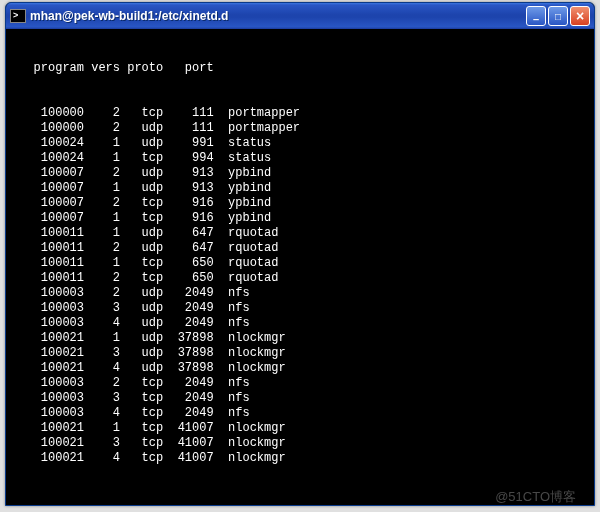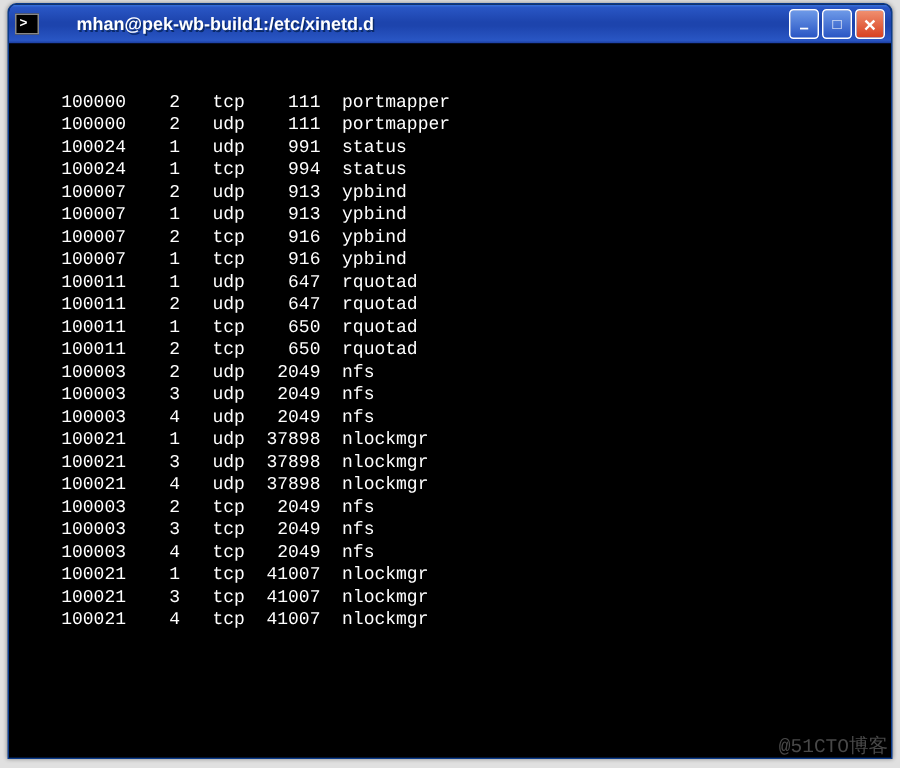--- a/index.html
+++ b/index.html
@@ -30,7 +30,6 @@
       color: #fff;
       font-size: 12px;
       font-weight: bold;
-      gap: 21px;
     }
     .title-icon {
       width: 16px;

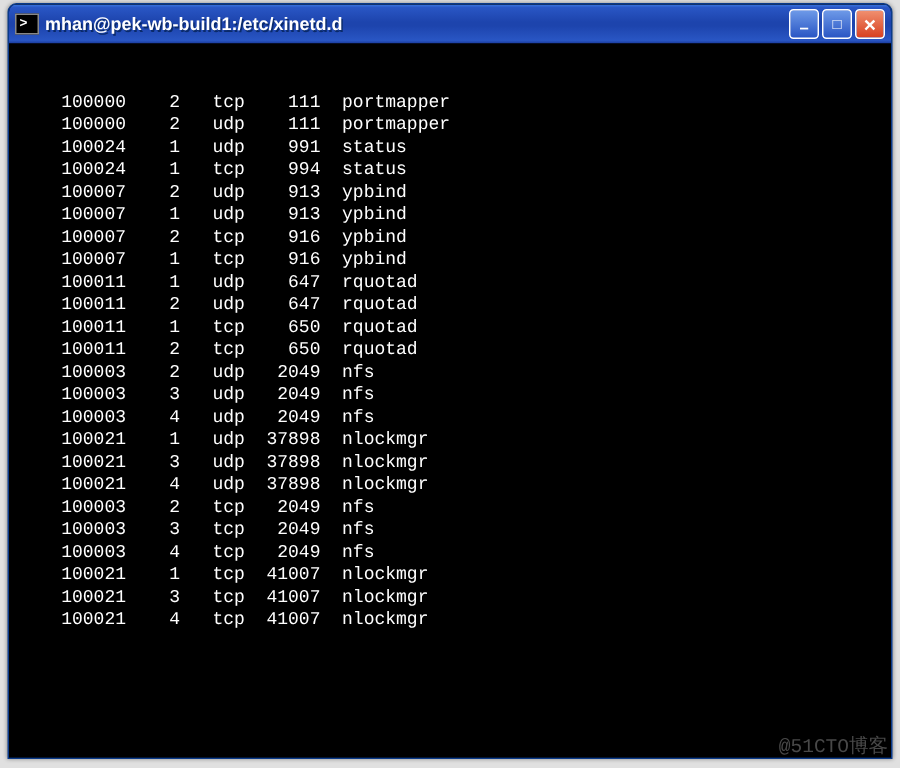--- a/index.html
+++ b/index.html
@@ -103,6 +103,7 @@
     </div>
   </div>
   <div class="terminal">
+    <div class="row" id="header-row">   program vers proto   port</div>
     <div id="rows"><div class="row">    100000    2   tcp    111  portmapper</div><div class="row">    100000    2   udp    111  portmapper</div><div class="row">    100024    1   udp    991  status</div><div class="row">    100024    1   tcp    994  status</div><div class="row">    100007    2   udp    913  ypbind</div><div class="row">    100007    1   udp    913  ypbind</div><div class="row">    100007    2   tcp    916  ypbind</div><div class="row">    100007    1   tcp    916  ypbind</div><div class="row">    100011    1   udp    647  rquotad</div><div class="row">    100011    2   udp    647  rquotad</div><div class="row">    100011    1   tcp    650  rquotad</div><div class="row">    100011    2   tcp    650  rquotad</div><div class="row">    100003    2   udp   2049  nfs</div><div class="row">    100003    3   udp   2049  nfs</div><div class="row">    100003    4   udp   2049  nfs</div><div class="row">    100021    1   udp  37898  nlockmgr</div><div class="row">    100021    3   udp  37898  nlockmgr</div><div class="row">    100021    4   udp  37898  nlockmgr</div><div class="row">    100003    2   tcp   2049  nfs</div><div class="row">    100003    3   tcp   2049  nfs</div><div class="row">    100003    4   tcp   2049  nfs</div><div class="row">    100021    1   tcp  41007  nlockmgr</div><div class="row">    100021    3   tcp  41007  nlockmgr</div><div class="row">    100021    4   tcp  41007  nlockmgr</div></div>
     
   </div>

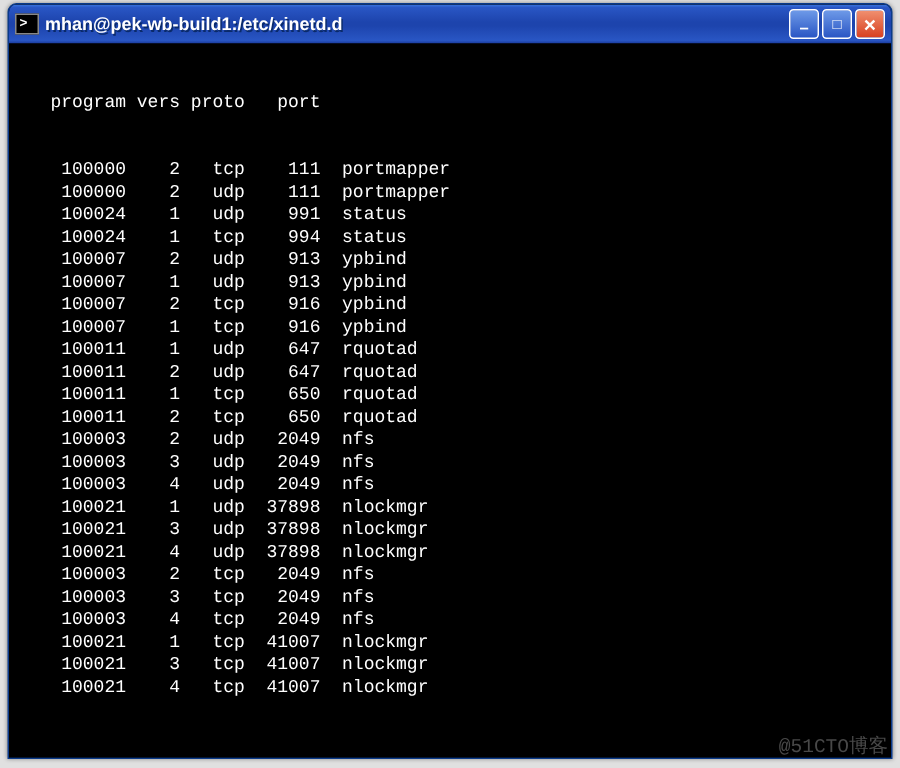--- a/index.html
+++ b/index.html
@@ -82,11 +82,11 @@
     .row { white-space: pre; }
     .watermark {
       position: absolute;
-      right: 8px;
+      right: 24px;
       bottom: 6px;
       color: rgba(120,120,120,0.6);
       font-size: 13px;
-      font-family: Liberation Mono, monospace;
+      font-family: Liberation Sans, sans-serif;
     }
   </style>
 </head>

